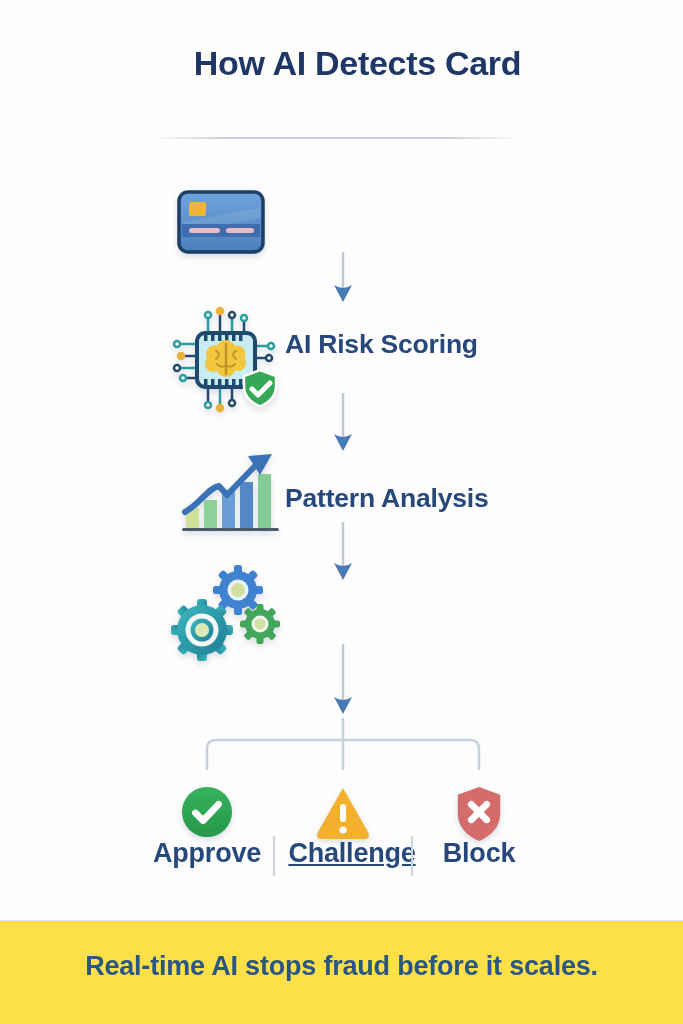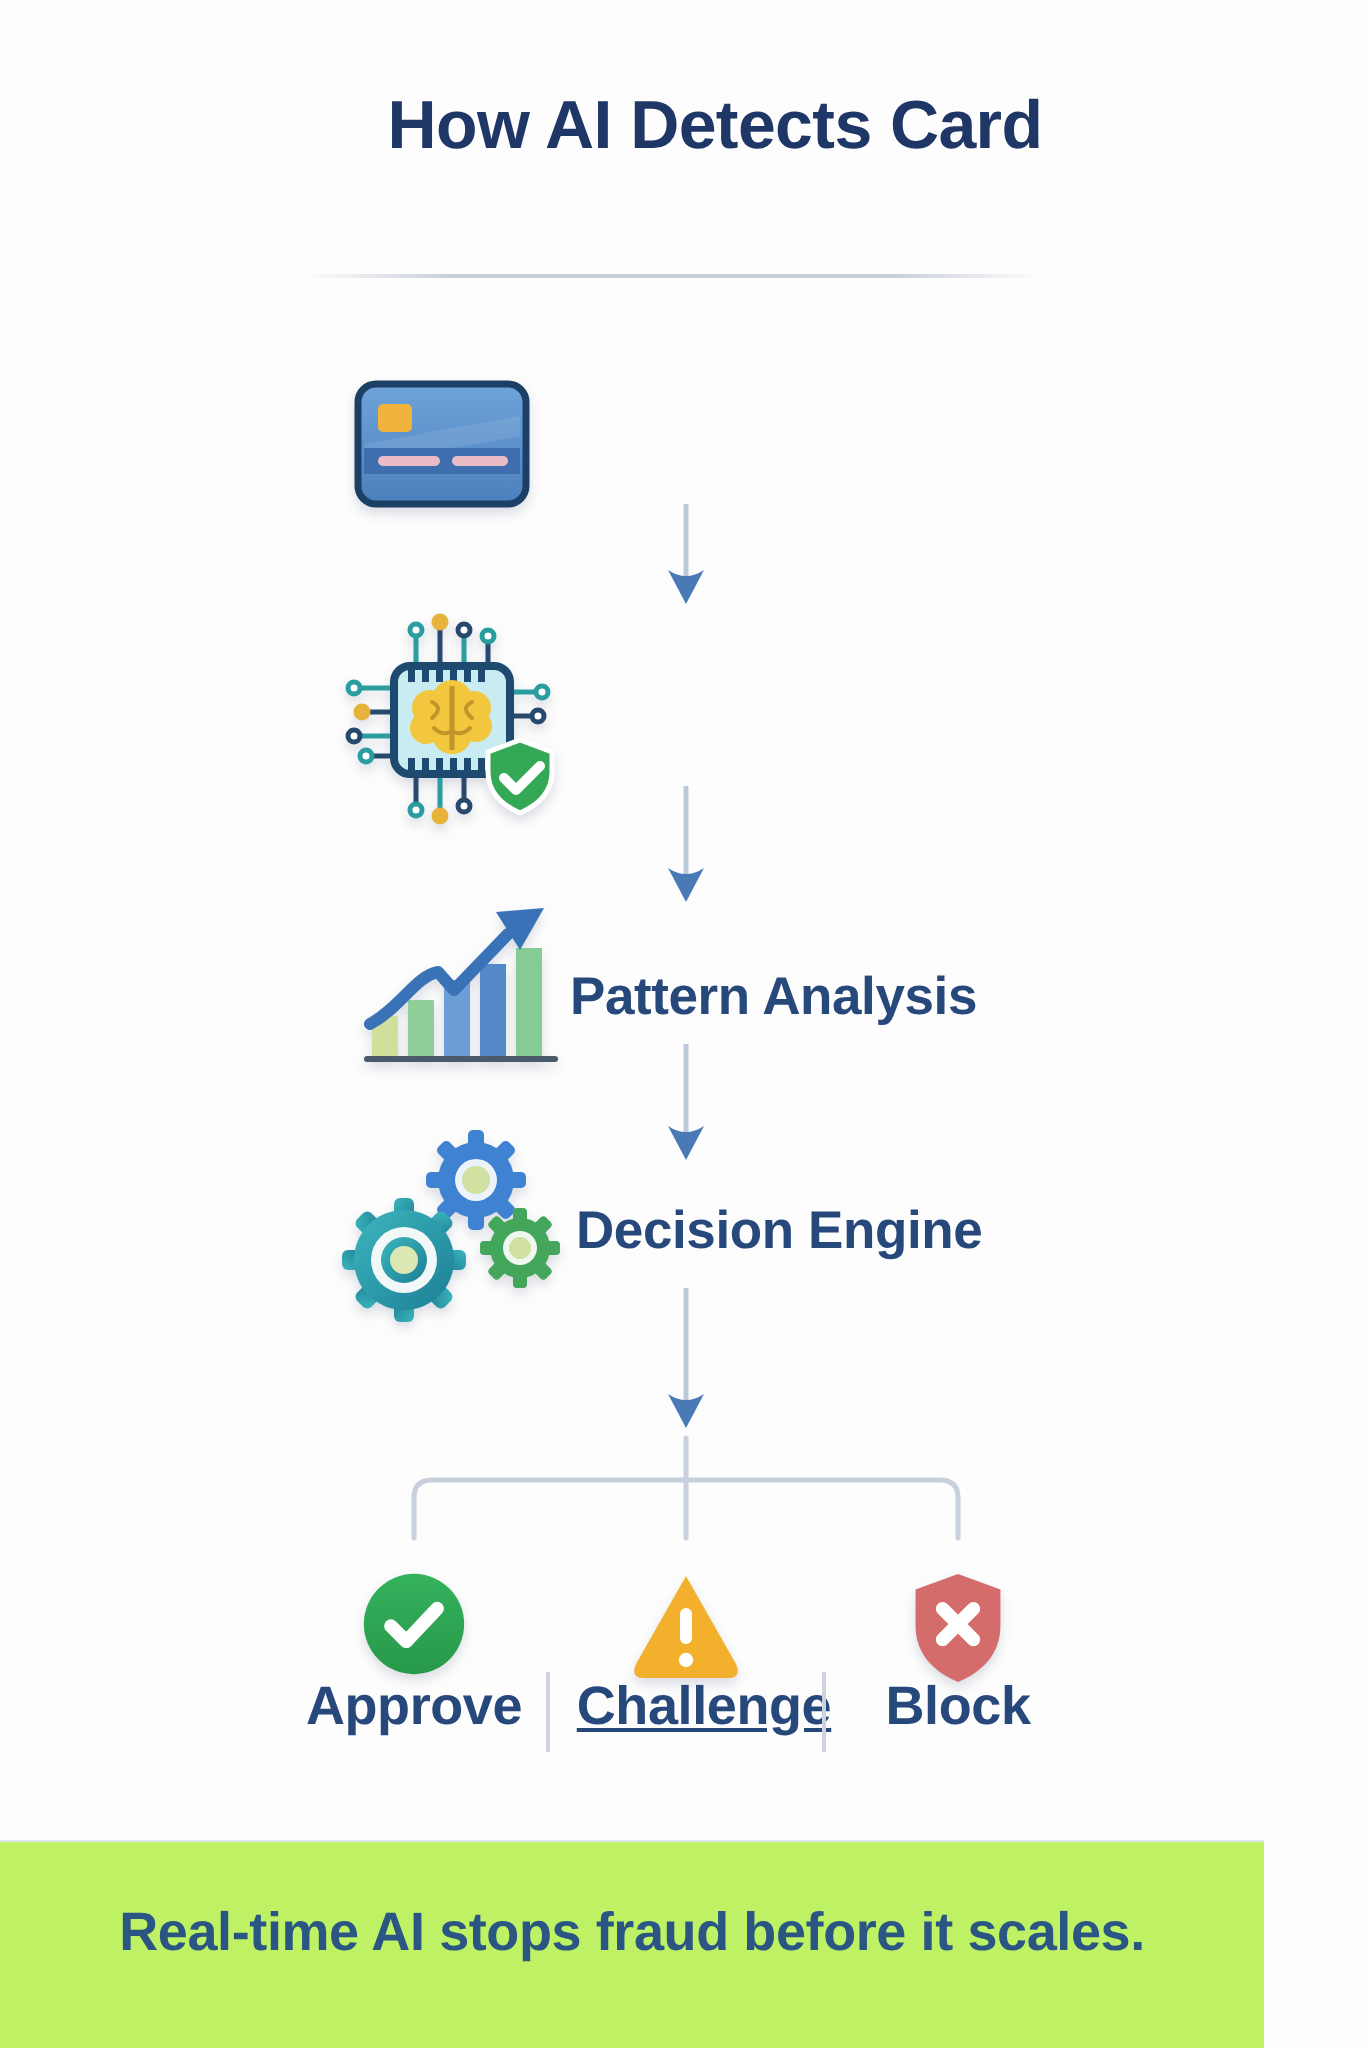--- a/index.html
+++ b/index.html
@@ -150,6 +150,7 @@
       <path d="M86,83 l6,6 l12,-12" stroke="#ffffff" stroke-width="5" fill="none" stroke-linecap="round" stroke-linejoin="round"></path>
     </svg>
   </div>
+  <div class="step-label" style="left:285px;top:329px;">AI Risk Scoring</div>
 
   <div class="flow-arrow" style="top:393px;">
     <svg width="22" height="58" viewBox="0 0 22 58">

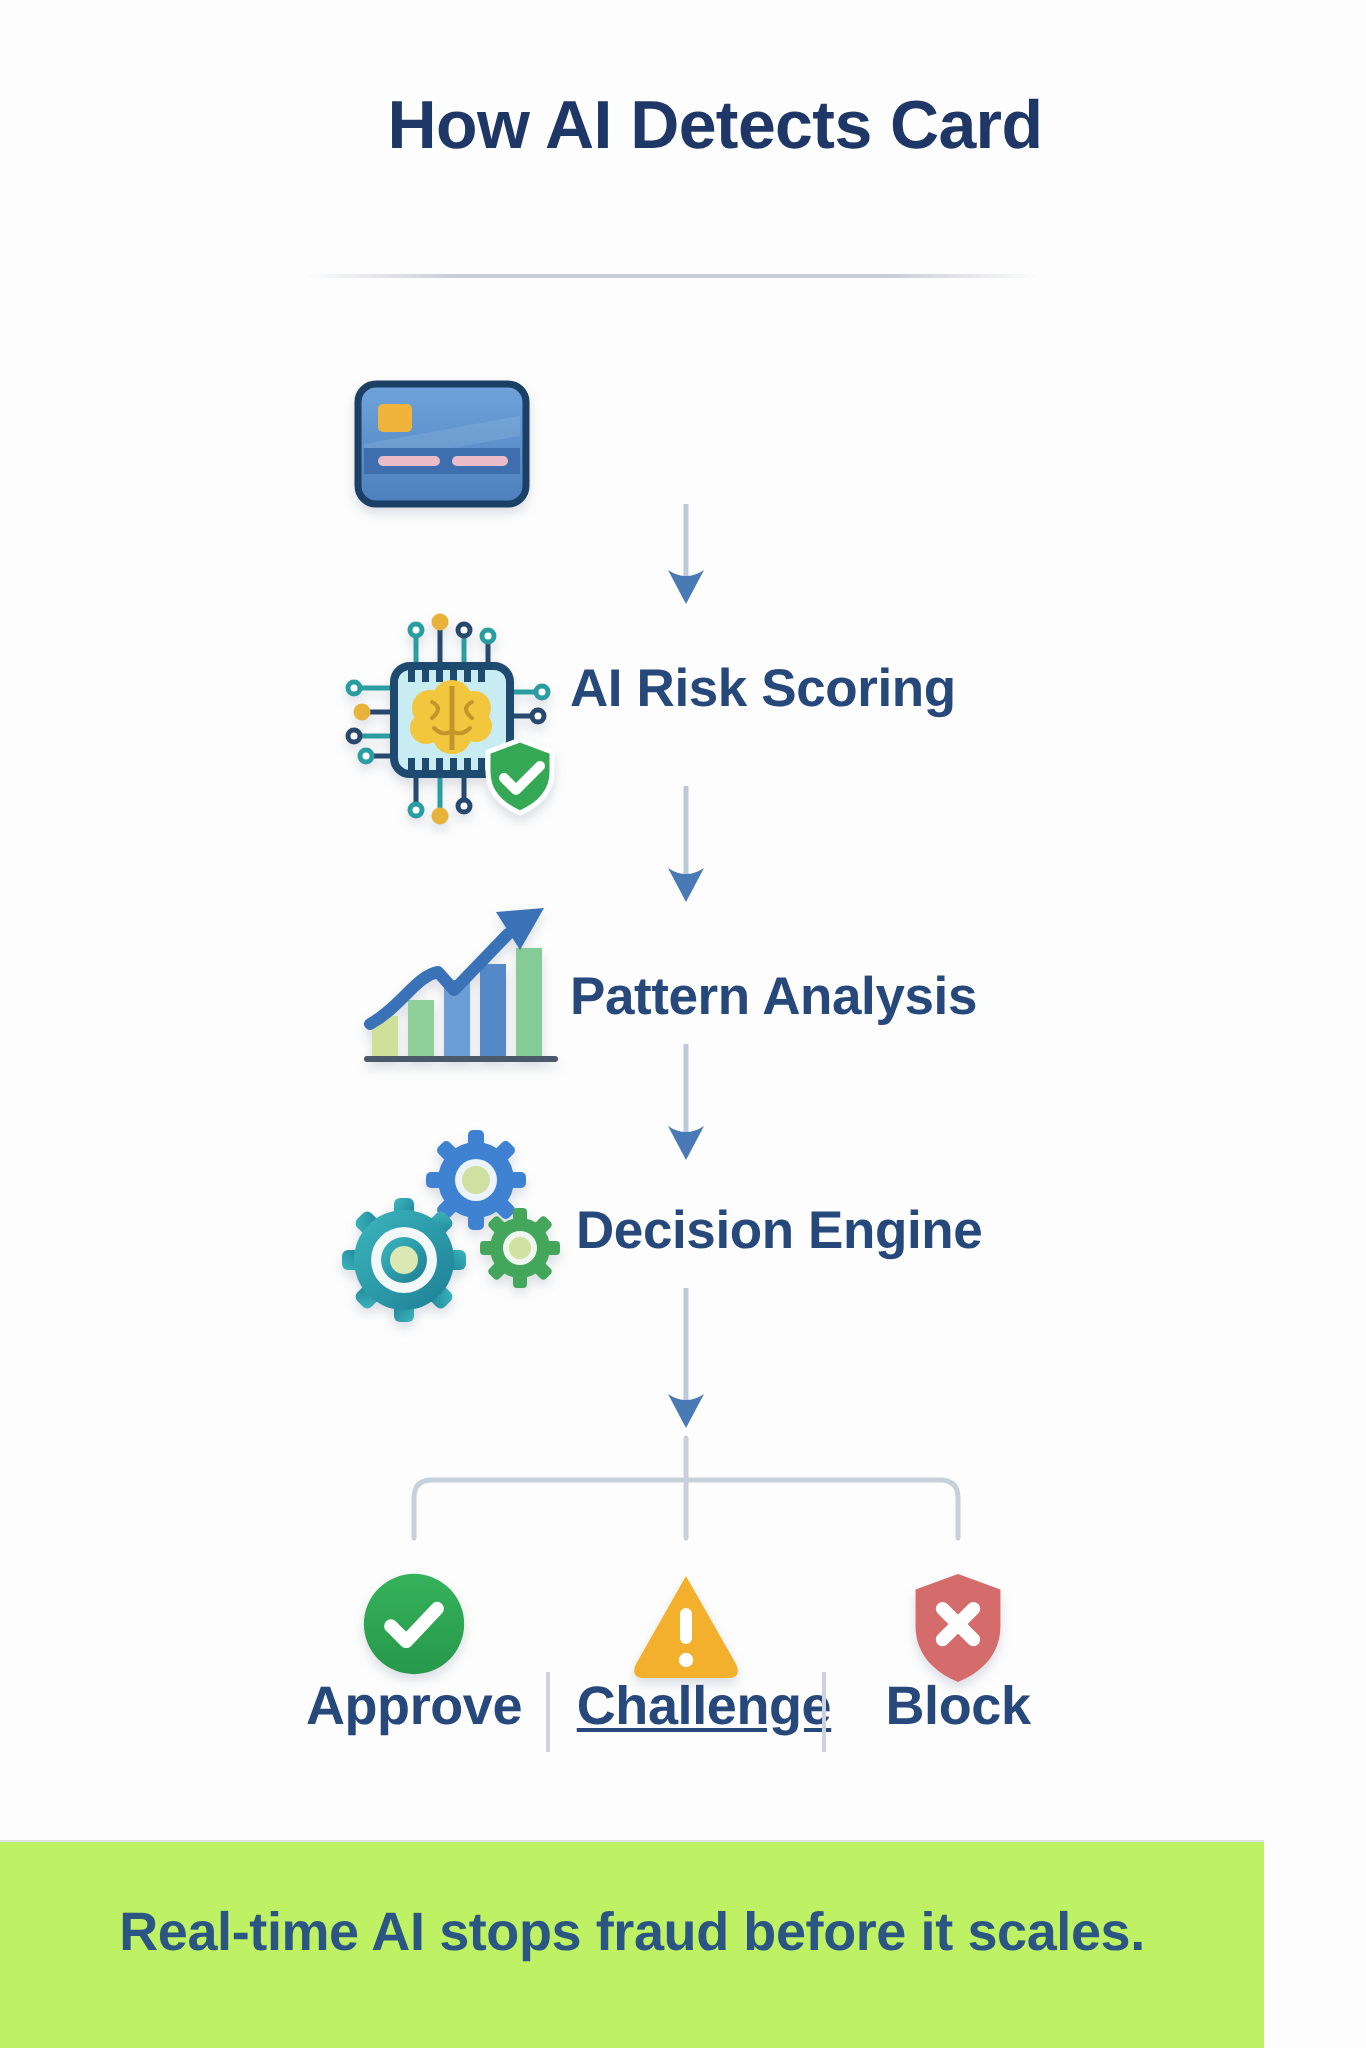--- a/index.html
+++ b/index.html
@@ -239,7 +239,6 @@
       </g>
     </svg>
   </div>
-  <div class="step-label" style="left:288px;top:600px;">Decision Engine</div>
 
   <div class="flow-arrow" style="top:644px;">
     <svg width="22" height="70" viewBox="0 0 22 70">

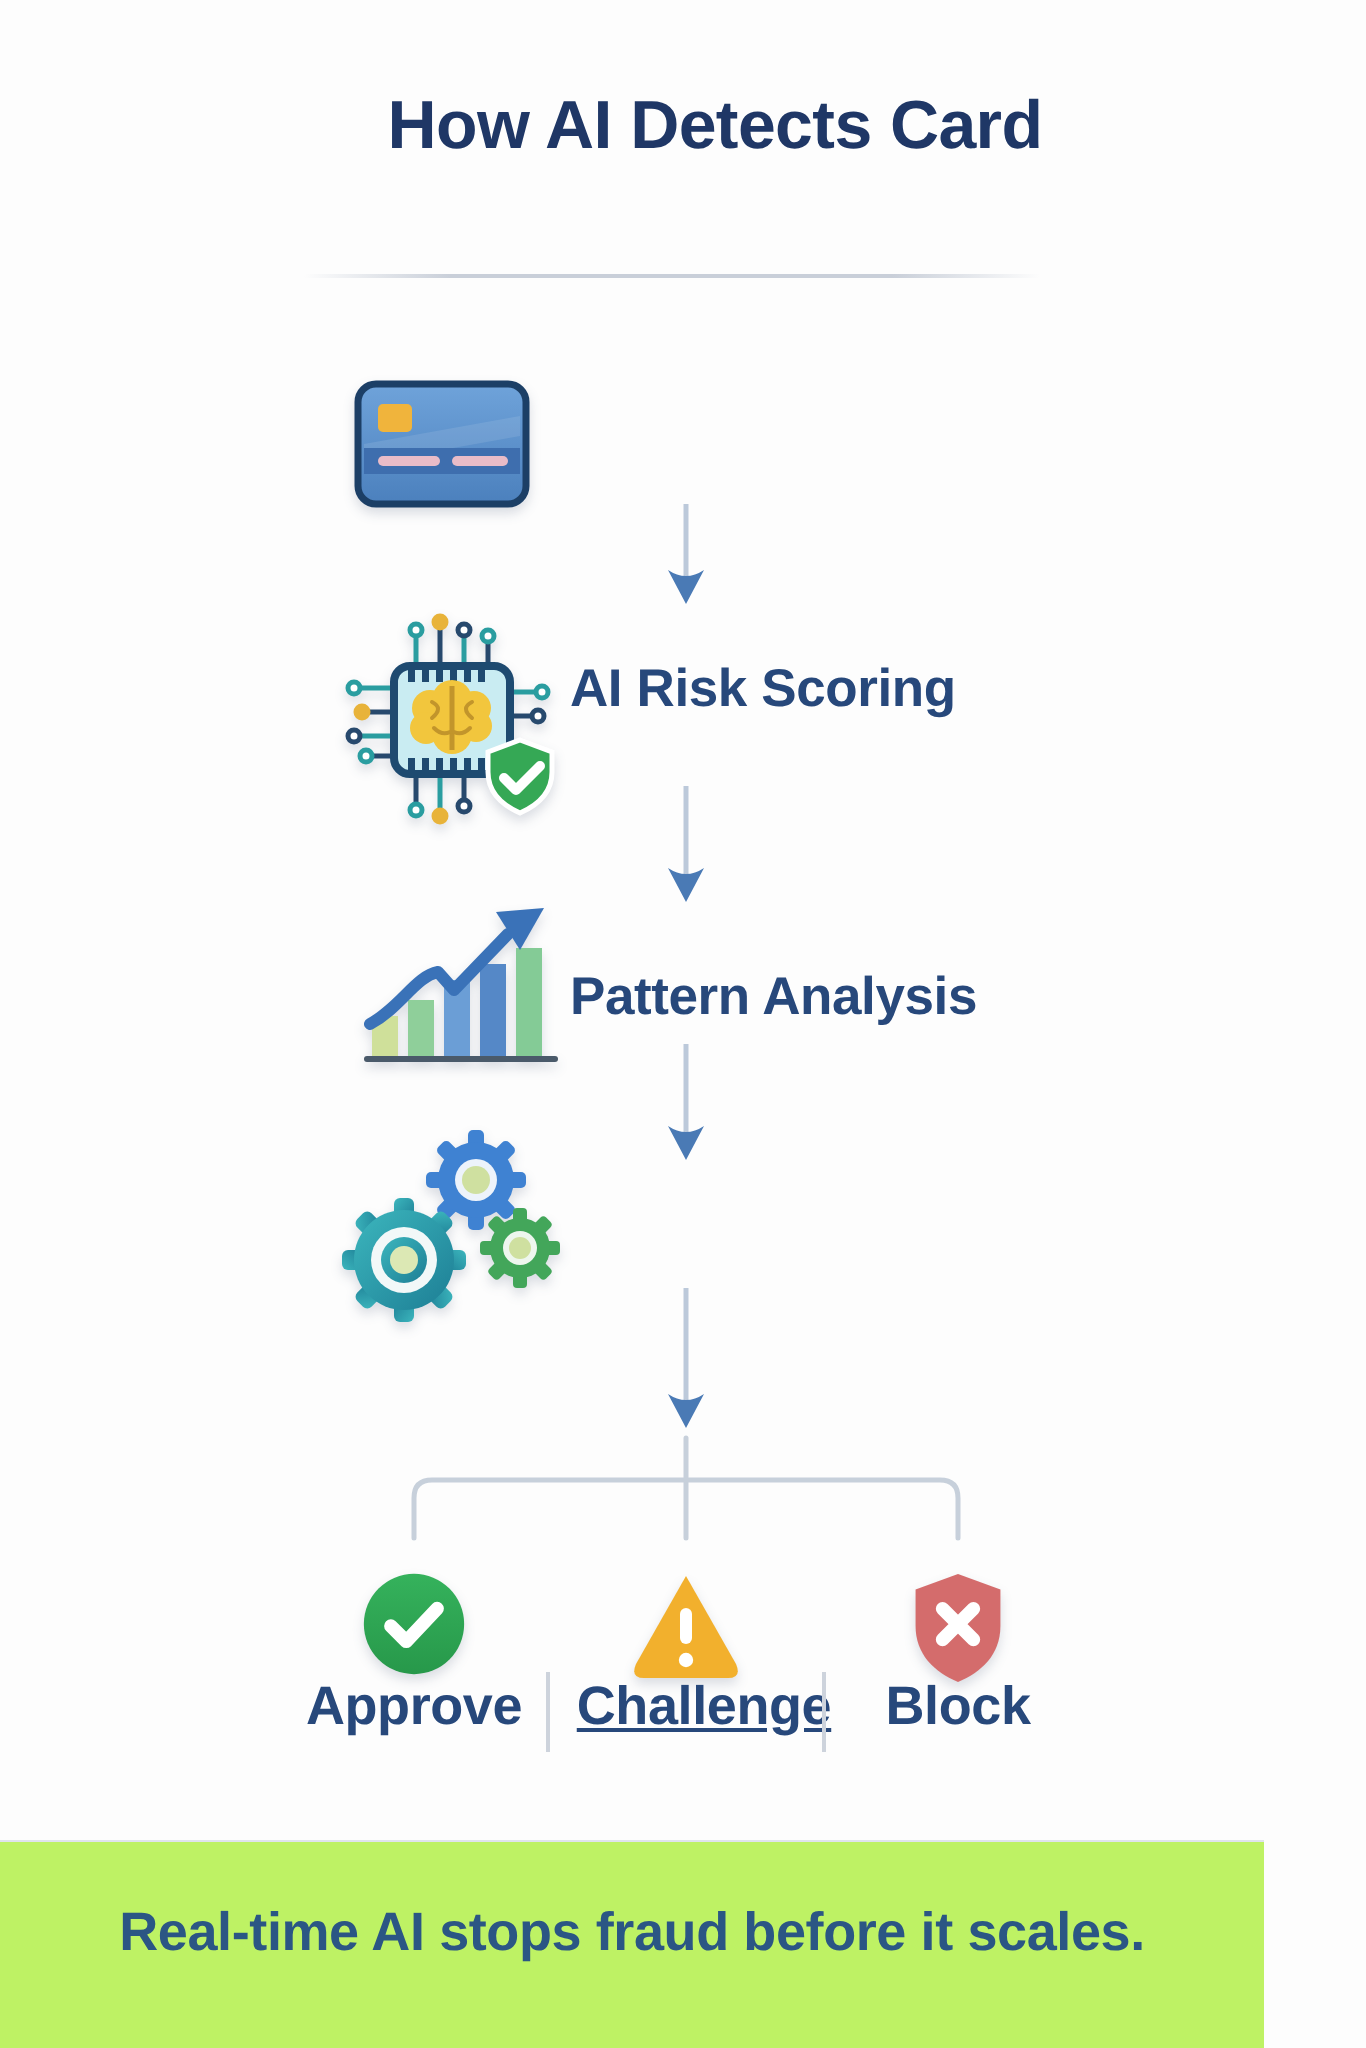--- a/index.html
+++ b/index.html
@@ -44,8 +44,8 @@
   }
 
   .footer-band{
-    position:absolute;left:0;top:920px;width:632px;height:104px;
-    background:#bef264;border-top:1px solid #e0e4ed;
+    position:absolute;left:0;top:920px;width:683px;height:104px;
+    background:#fde047;border-top:1px solid #e0e4ed;
     display:flex;align-items:center;justify-content:center;
   }
   .footer-text{

